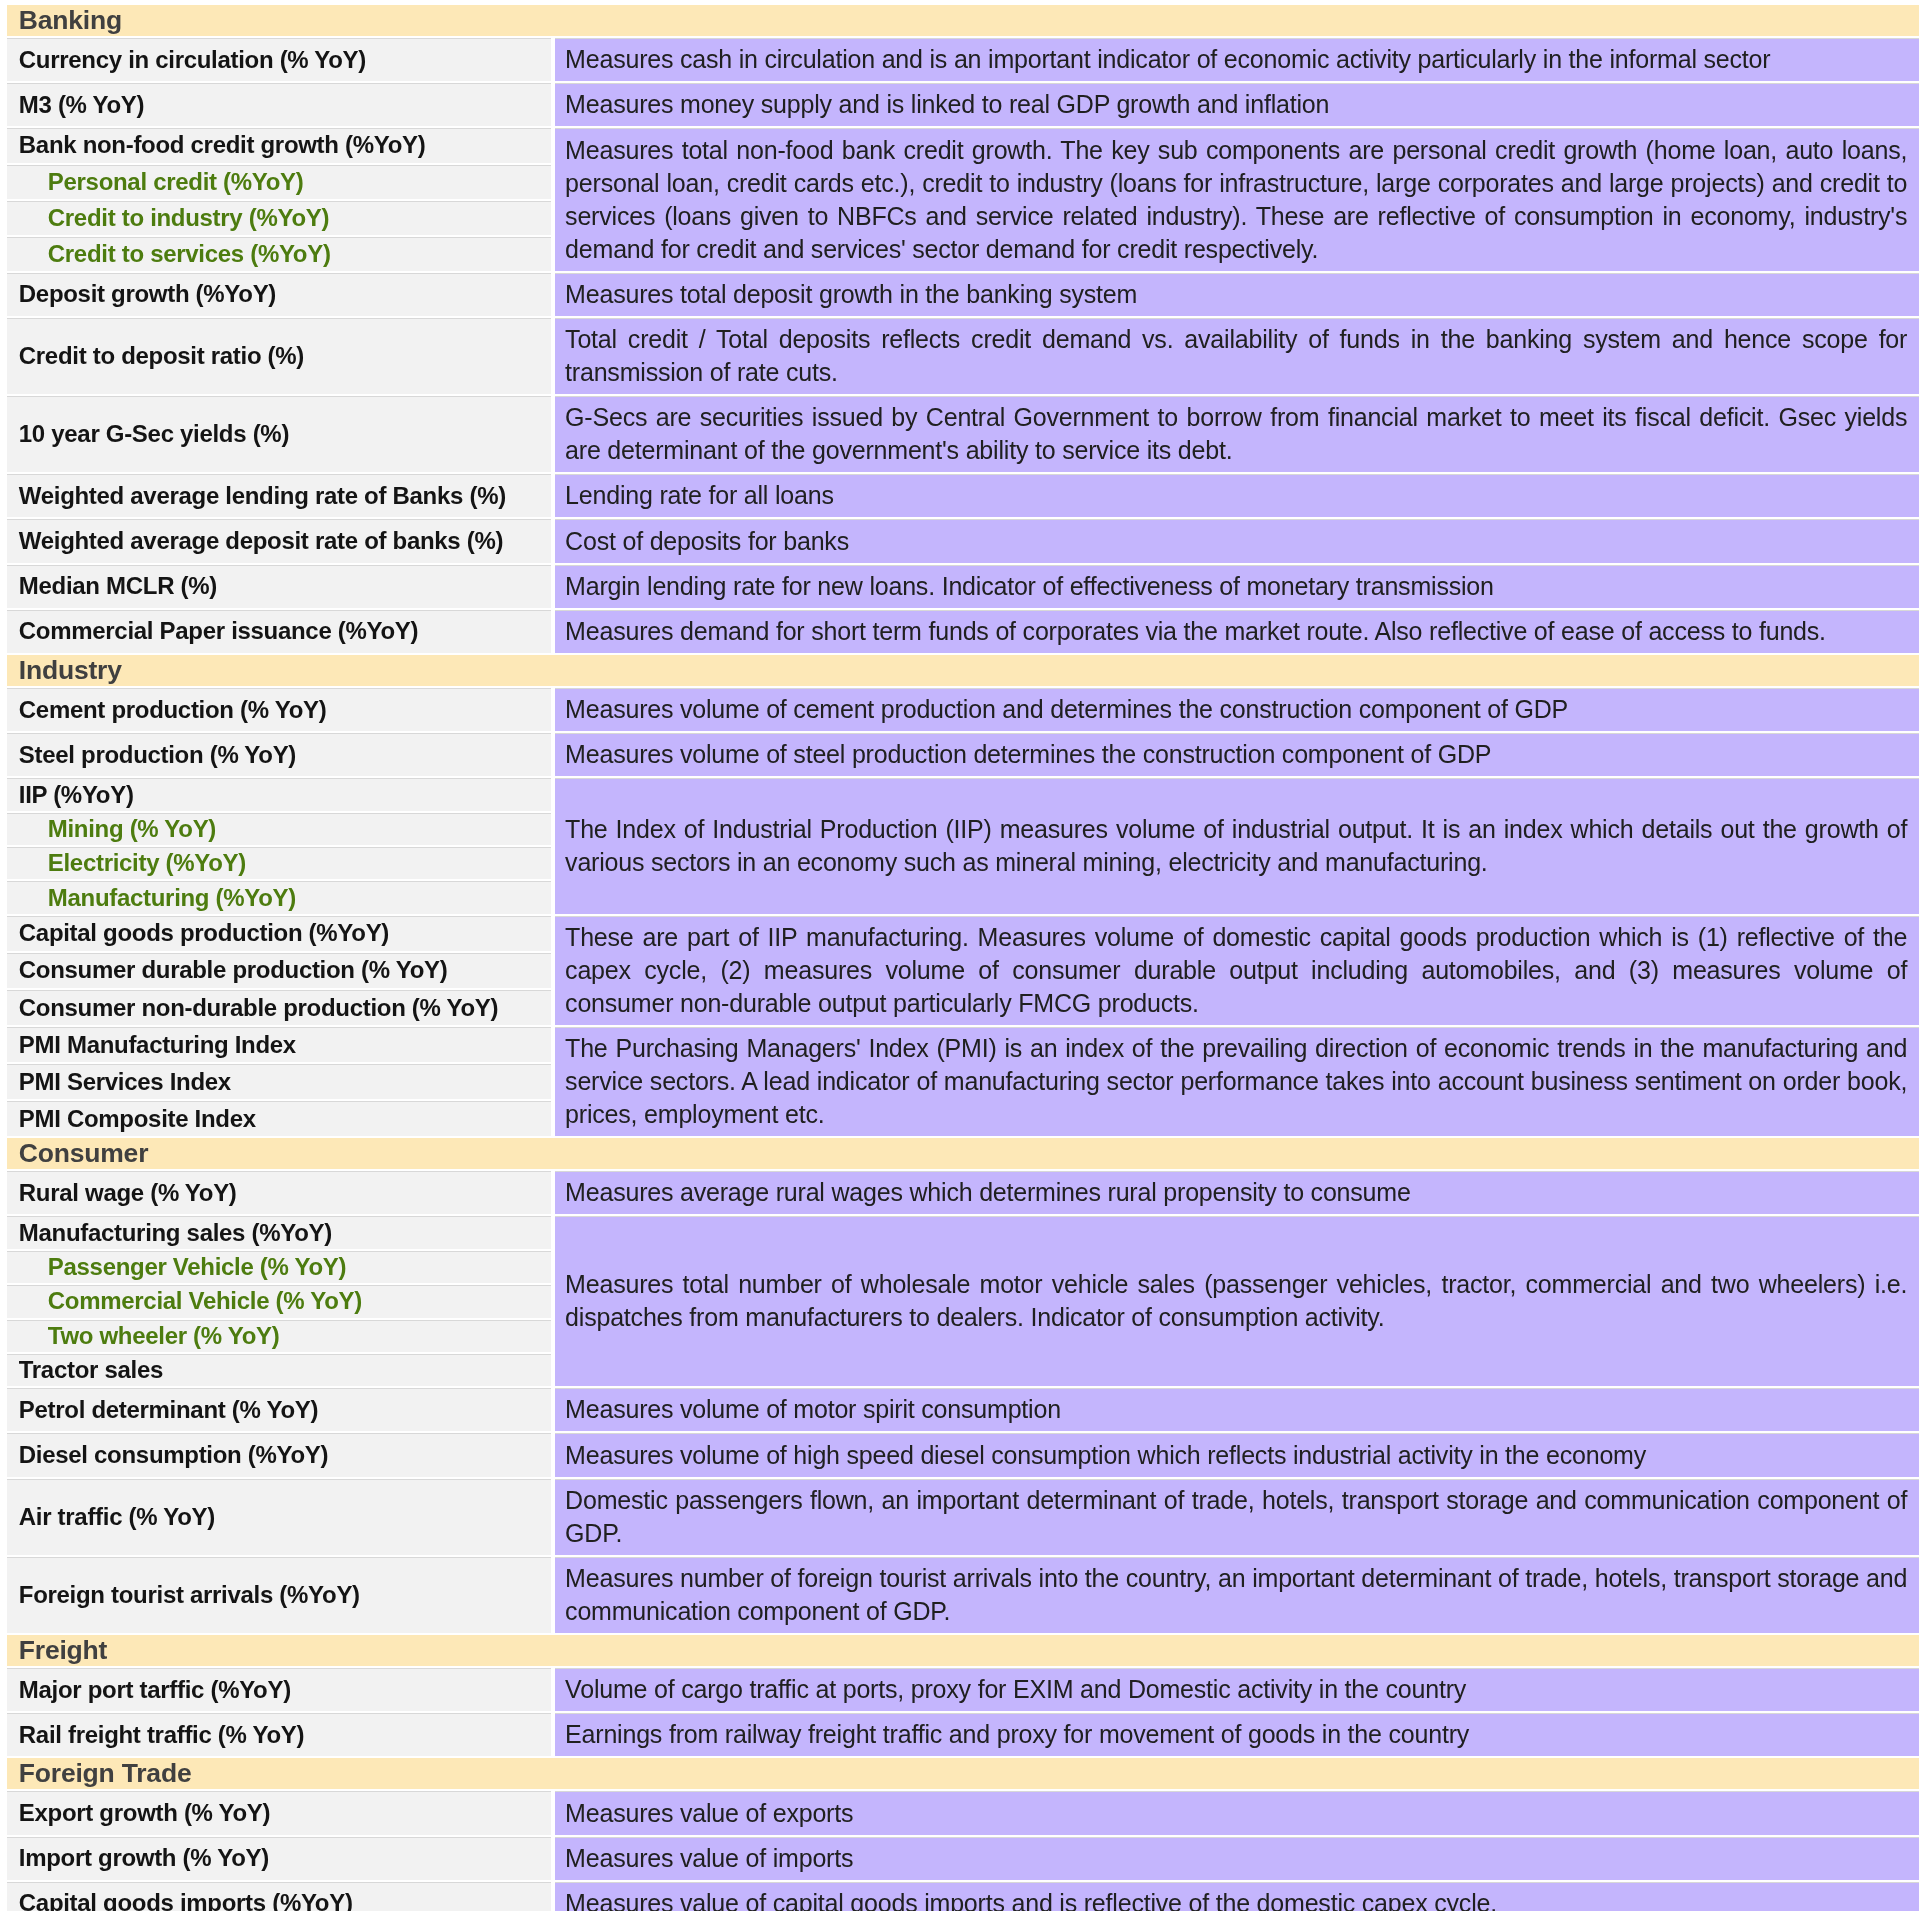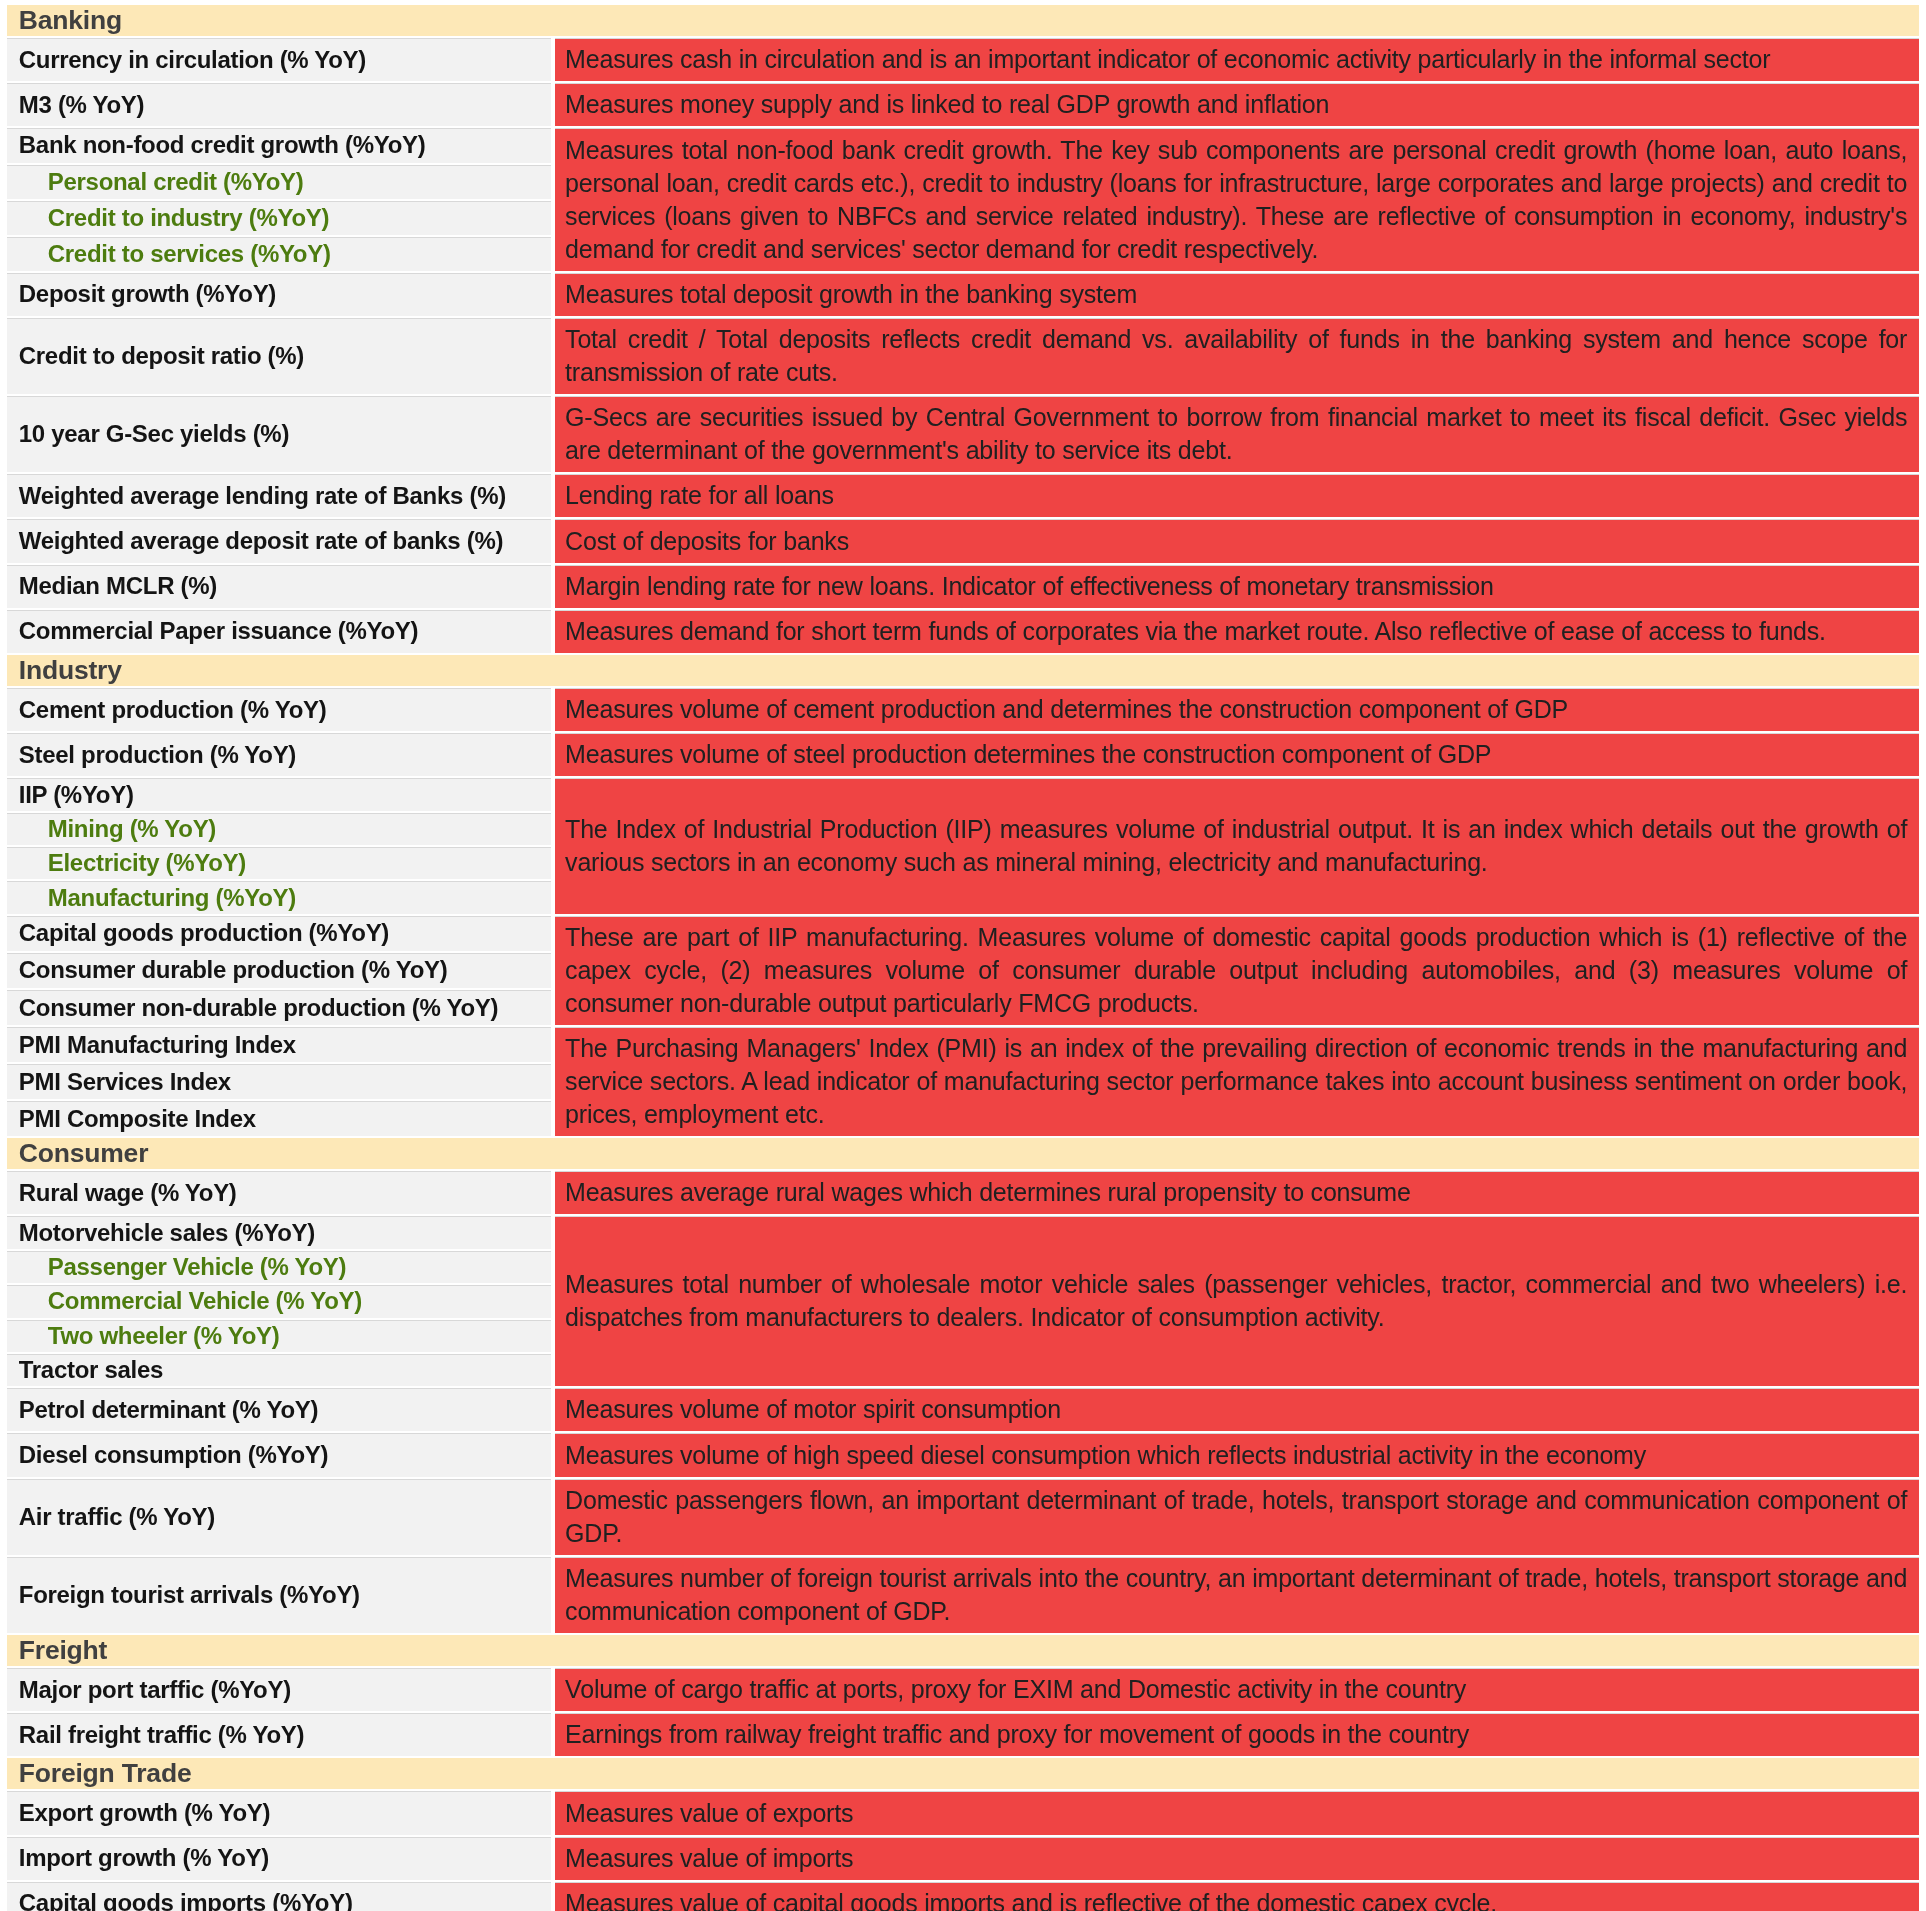--- a/index.html
+++ b/index.html
@@ -60,7 +60,7 @@
   }
   .desc {
     flex: 1 1 auto;
-    background: #ef4444;
+    background: #c4b5fd;
     border-bottom: 2.6px solid #ffffff;
     display: flex;
     align-items: center;

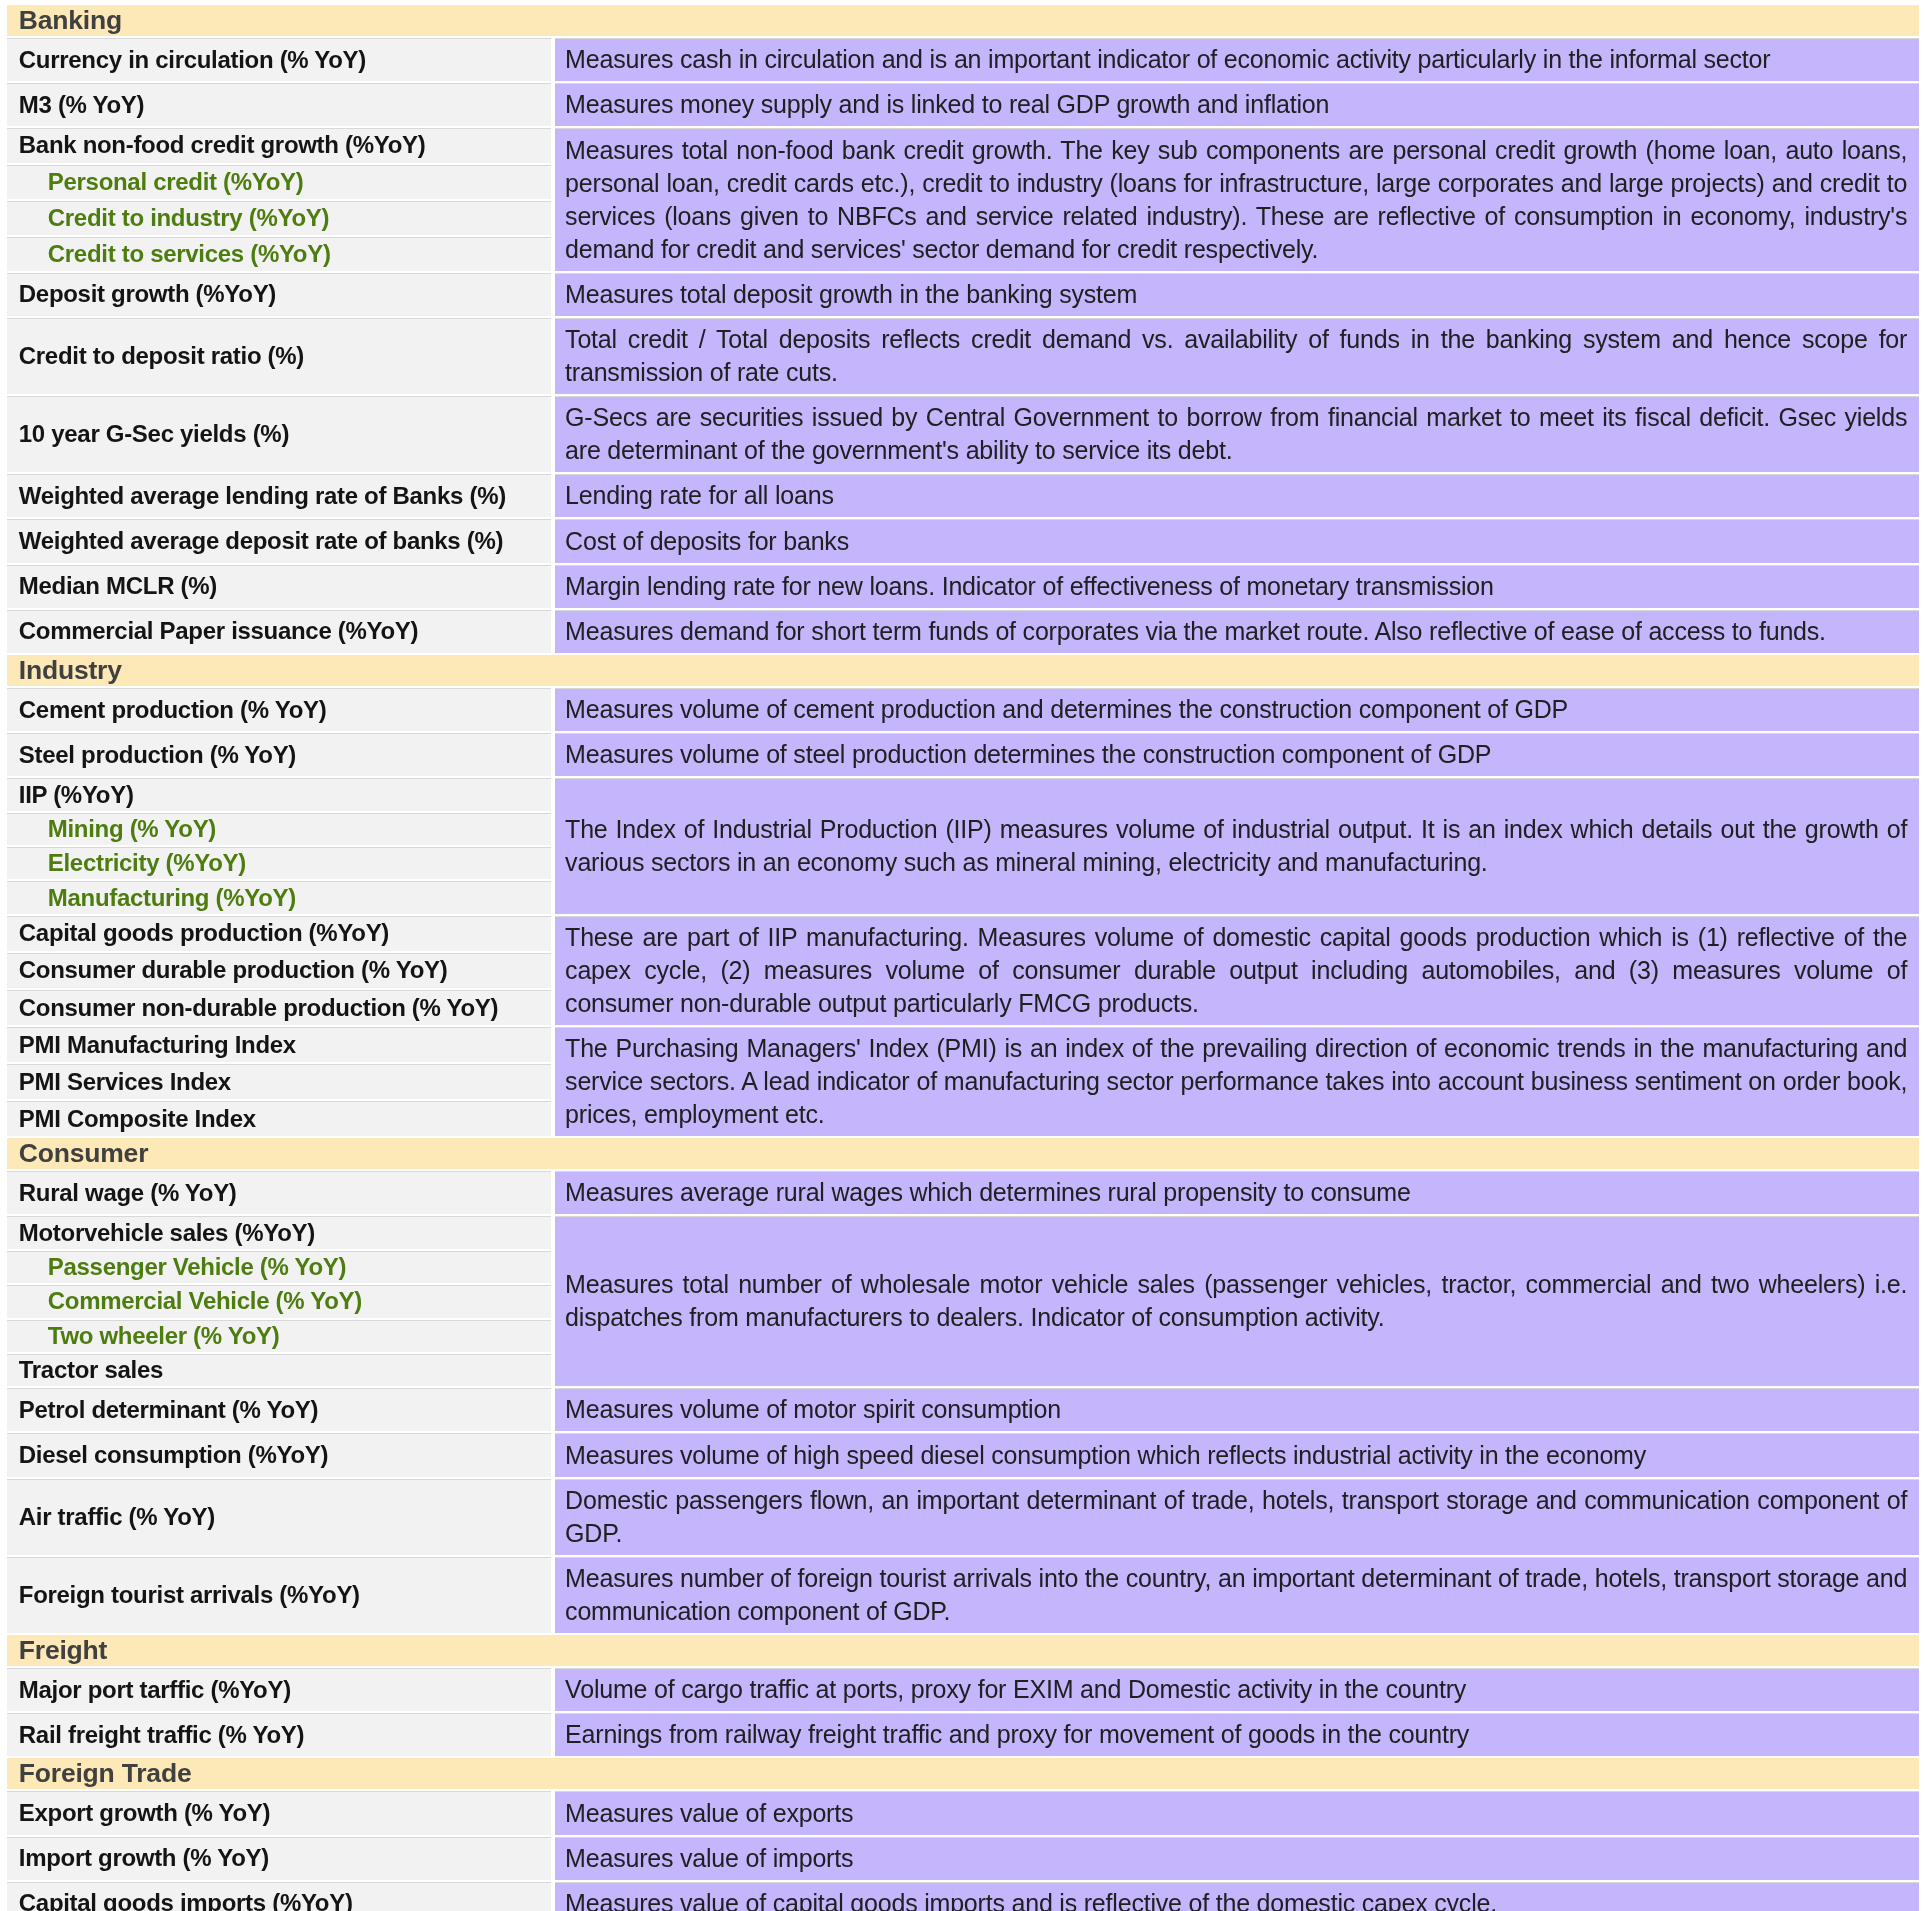--- a/index.html
+++ b/index.html
@@ -188,7 +188,7 @@
     </div>
     <div class="group">
       <div class="labels">
-        <div class="label-row">Motorvehicle sales (%YoY)</div>
+        <div class="label-row">Manufacturing sales (%YoY)</div>
         <div class="label-row sub">Passenger  Vehicle  (% YoY)</div>
         <div class="label-row sub">Commercial  Vehicle (% YoY)</div>
         <div class="label-row sub">Two wheeler (% YoY)</div>

